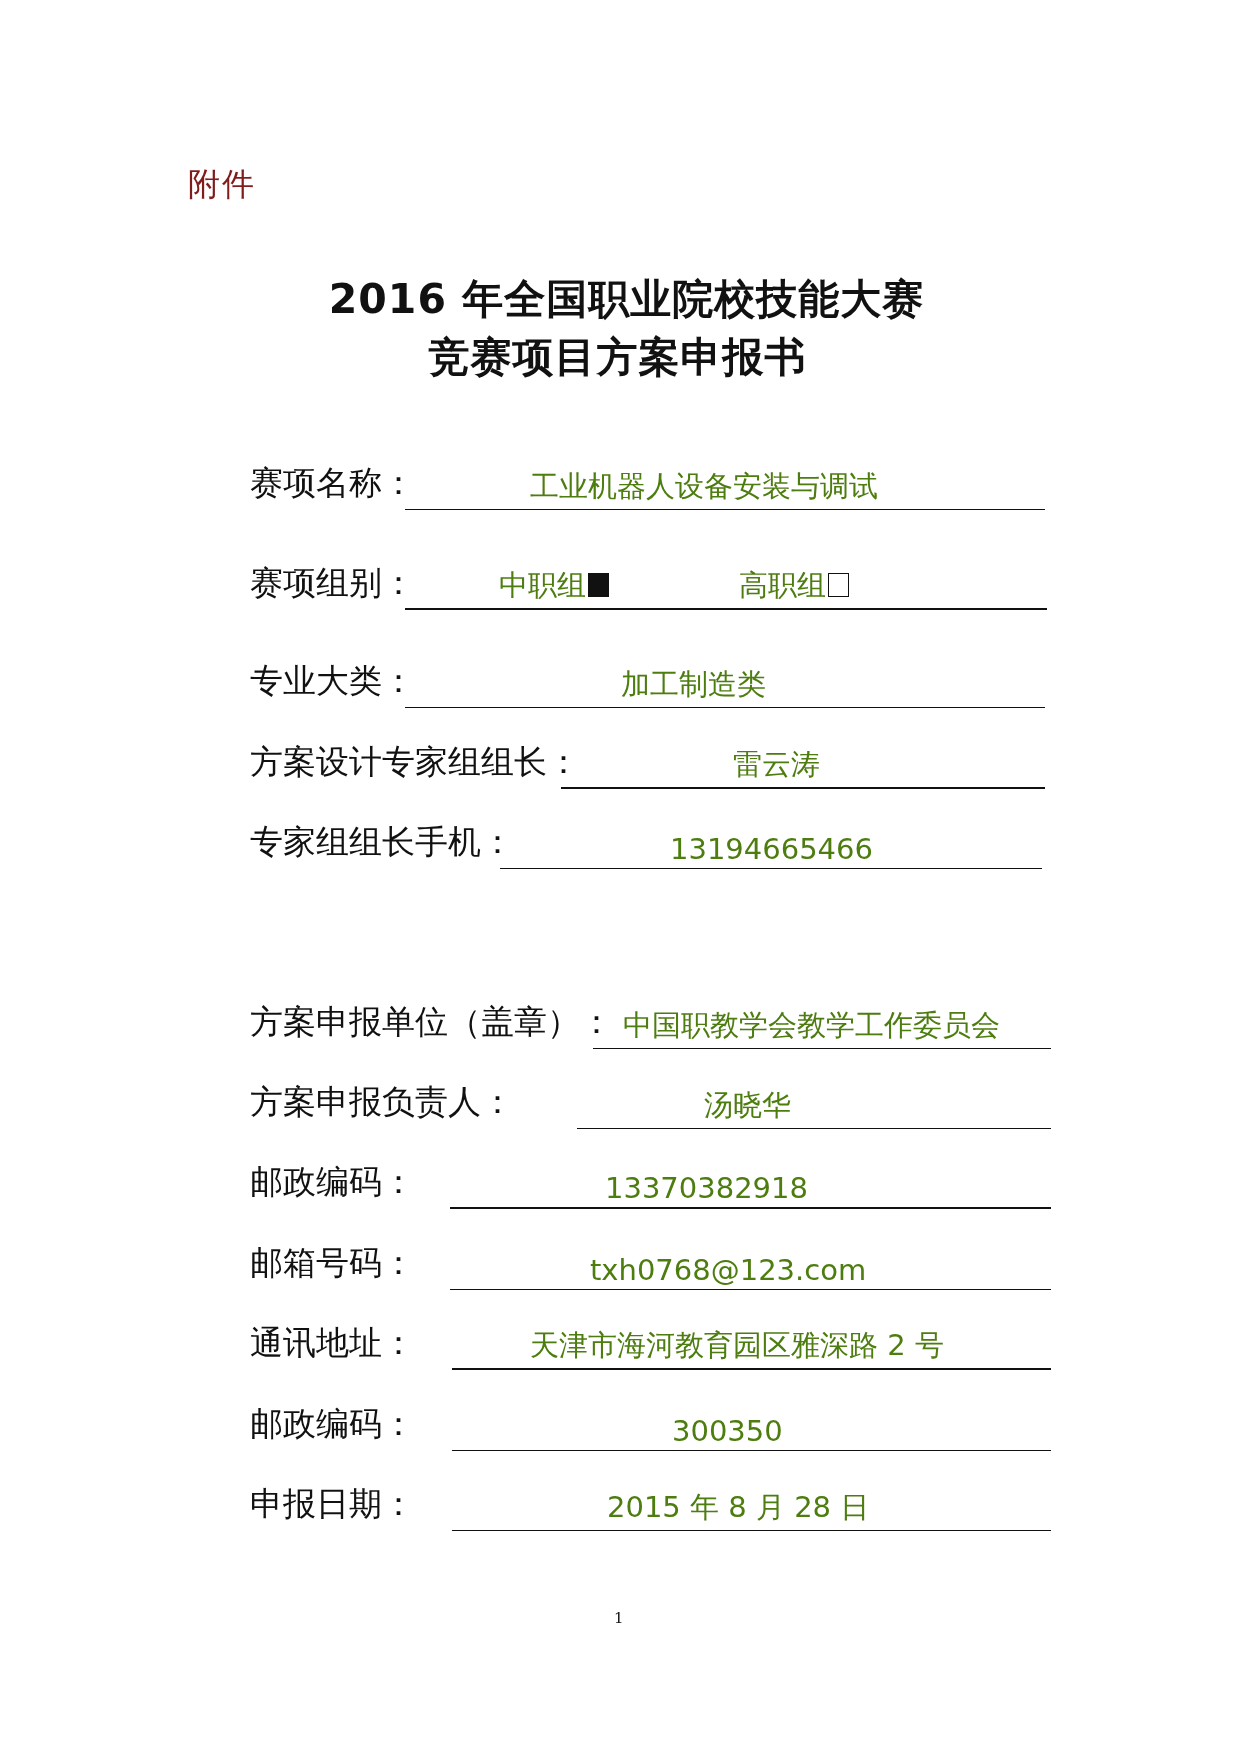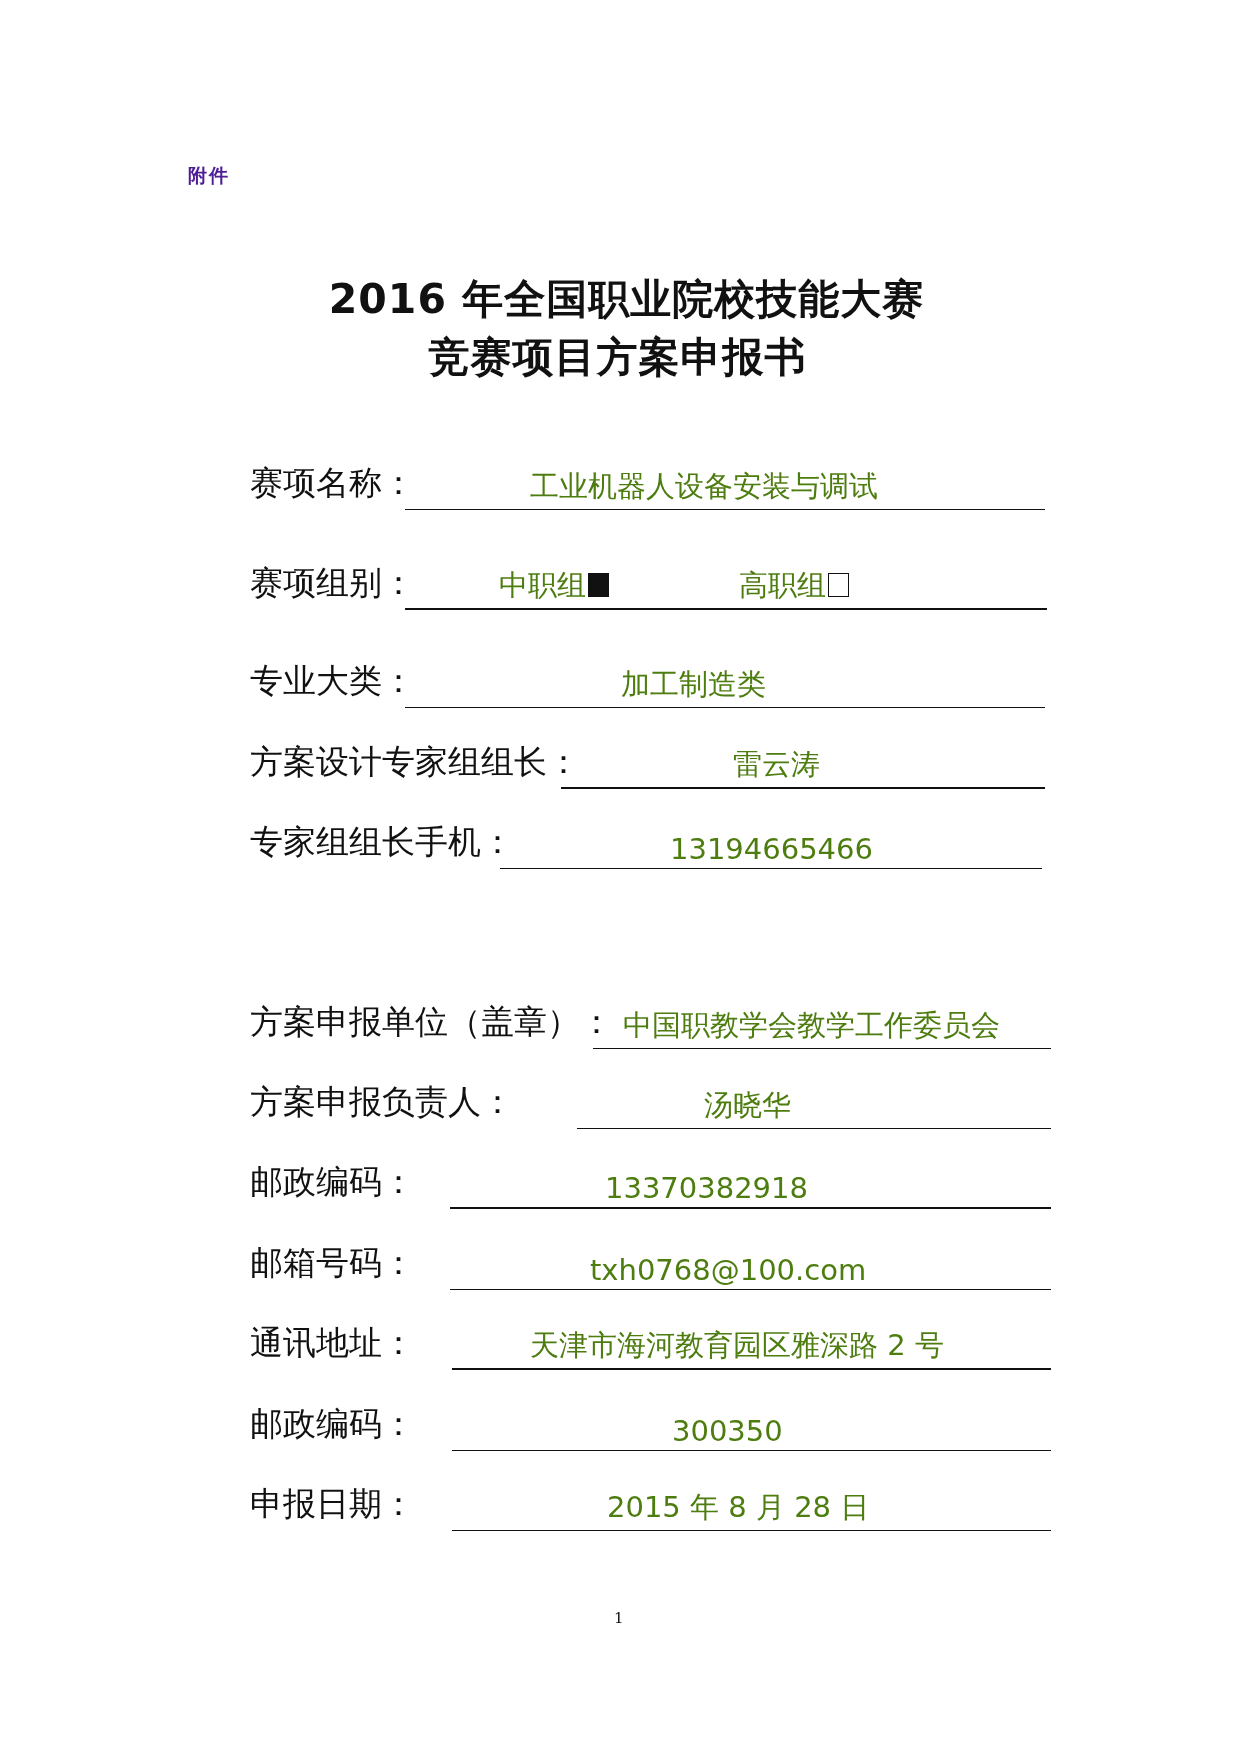--- a/index.html
+++ b/index.html
@@ -10,7 +10,7 @@
     .attach {
       position: absolute; left: 188px; top: 163px;
       font-family: "DejaVu Serif", "Liberation Serif", serif;
-      font-size: 19px; color: #4c1d95; letter-spacing: 2px; font-weight: bold;
+      font-size: 32px; color: #7f1d1d; letter-spacing: 2px;
     }
     .title {
       position: absolute; left: 0; width: 1241px; text-align: center;

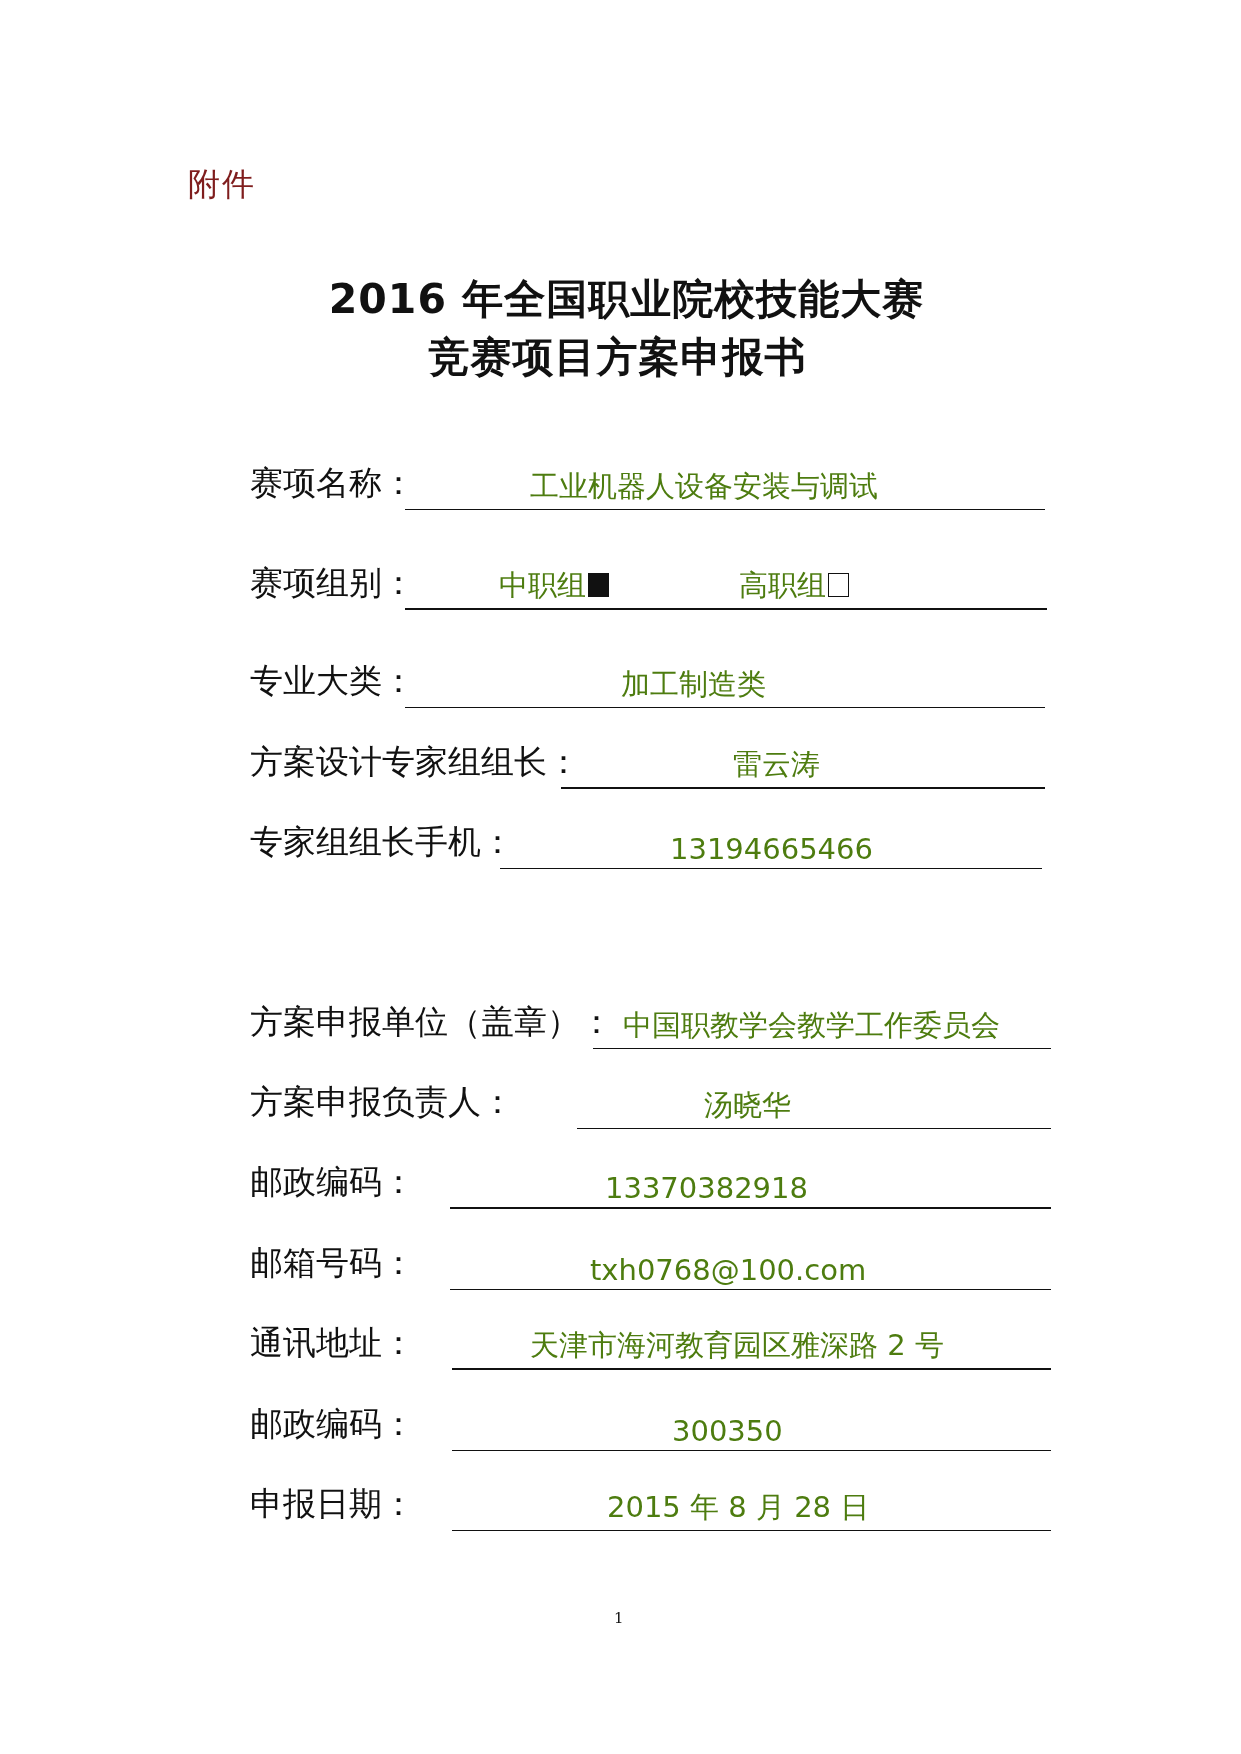--- a/index.html
+++ b/index.html
@@ -117,7 +117,7 @@
 <div class="row" style="top:1250px;">
   <span class="label">邮箱号码：</span>
   <div class="field" style="left:200px; width:601px;">
-    <span class="value" style="left:140px;">txh0768@100.com</span>
+    <span class="value" style="left:140px;">txh0768@123.com</span>
   </div>
 </div>
 

